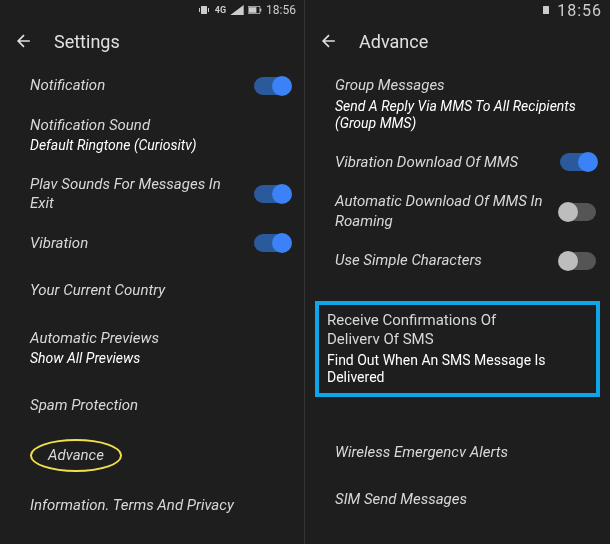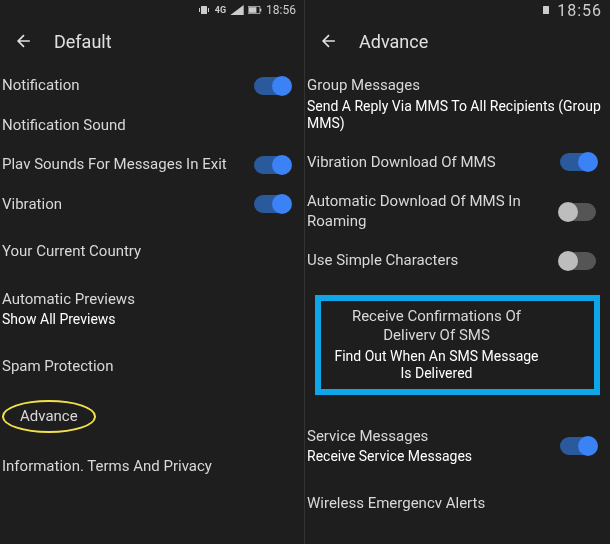--- a/index.html
+++ b/index.html
@@ -143,7 +143,7 @@
           <path d="M19 12H5M12 19l-7-7 7-7"></path>
         </svg>
     </span>
-    <span class="header-title">Default</span>
+    <span class="header-title">Settings</span>
   </div>
 
   <div class="list">

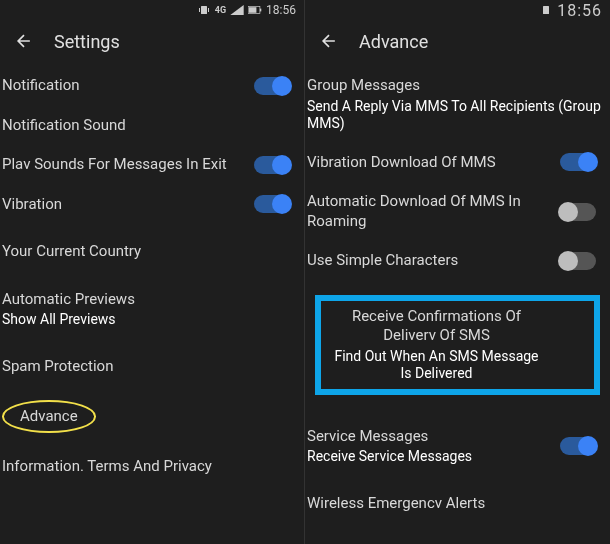--- a/index.html
+++ b/index.html
@@ -52,8 +52,9 @@
   }
   .list { padding-top: 4px; }
   .row {
-    padding: 10px 2px;
+    padding: 10px 30px;
     position: relative;
+    font-style: italic;
   }
   .row-title {
     color: #d8d8d8;

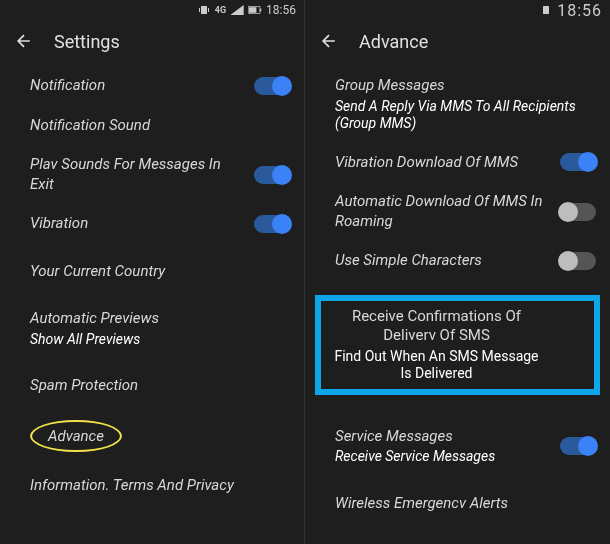--- a/index.html
+++ b/index.html
@@ -155,6 +155,7 @@
 
     <div class="row">
       <div class="row-title">Notification Sound</div>
+      <div class="row-sub">Default Ringtone (Curiositv)</div>
     </div>
 
     <div class="row with-toggle">

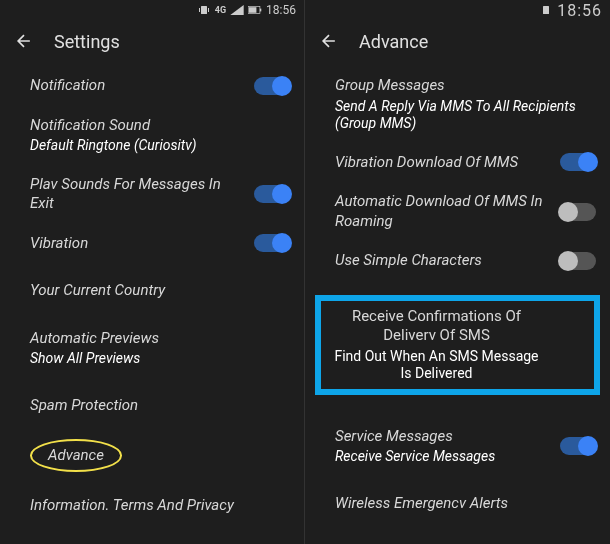--- a/index.html
+++ b/index.html
@@ -102,10 +102,9 @@
     display: inline-block;
   }
   .highlight-box {
-    border: 6px solid #0ea5e9;
+    border: 4px solid #0ea5e9;
     padding: 6px 8px;
-    margin: 14px 10px;
-    text-align: center;
+    margin: 20px 10px;
   }
   .with-toggle { padding-right: 60px; }
   .section-gap { height: 8px; }

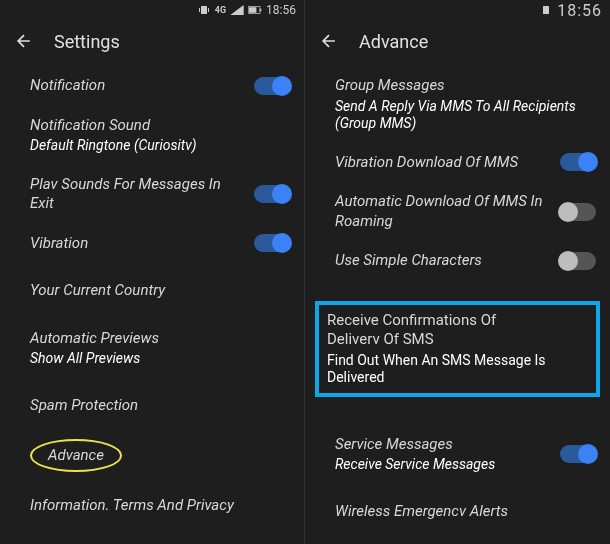--- a/index.html
+++ b/index.html
@@ -250,11 +250,6 @@
 
     <div class="section-gap"></div>
 
-    <div class="row with-toggle">
-      <div class="row-title">Service Messages</div>
-      <div class="row-sub">Receive Service Messages</div>
-      <div class="toggle on"></div>
-    </div>
 
     <div class="section-gap"></div>
 

